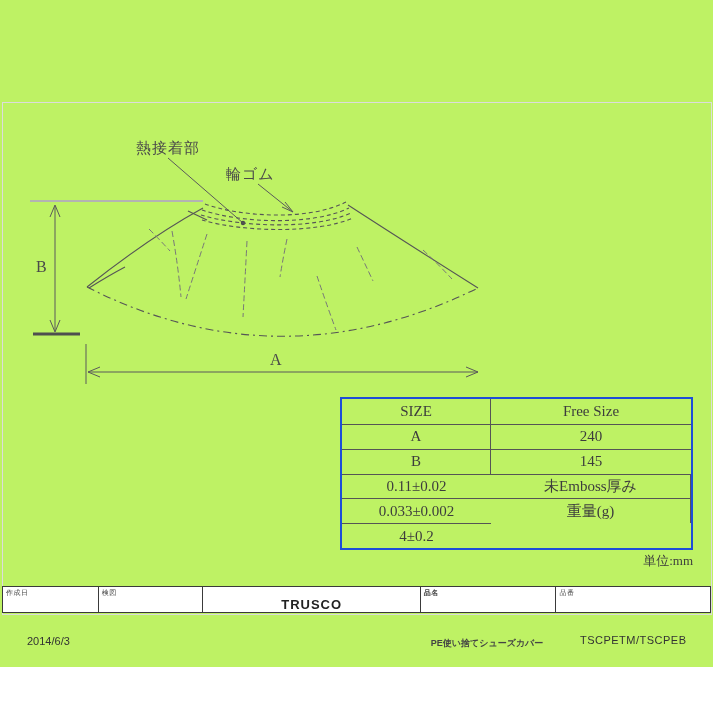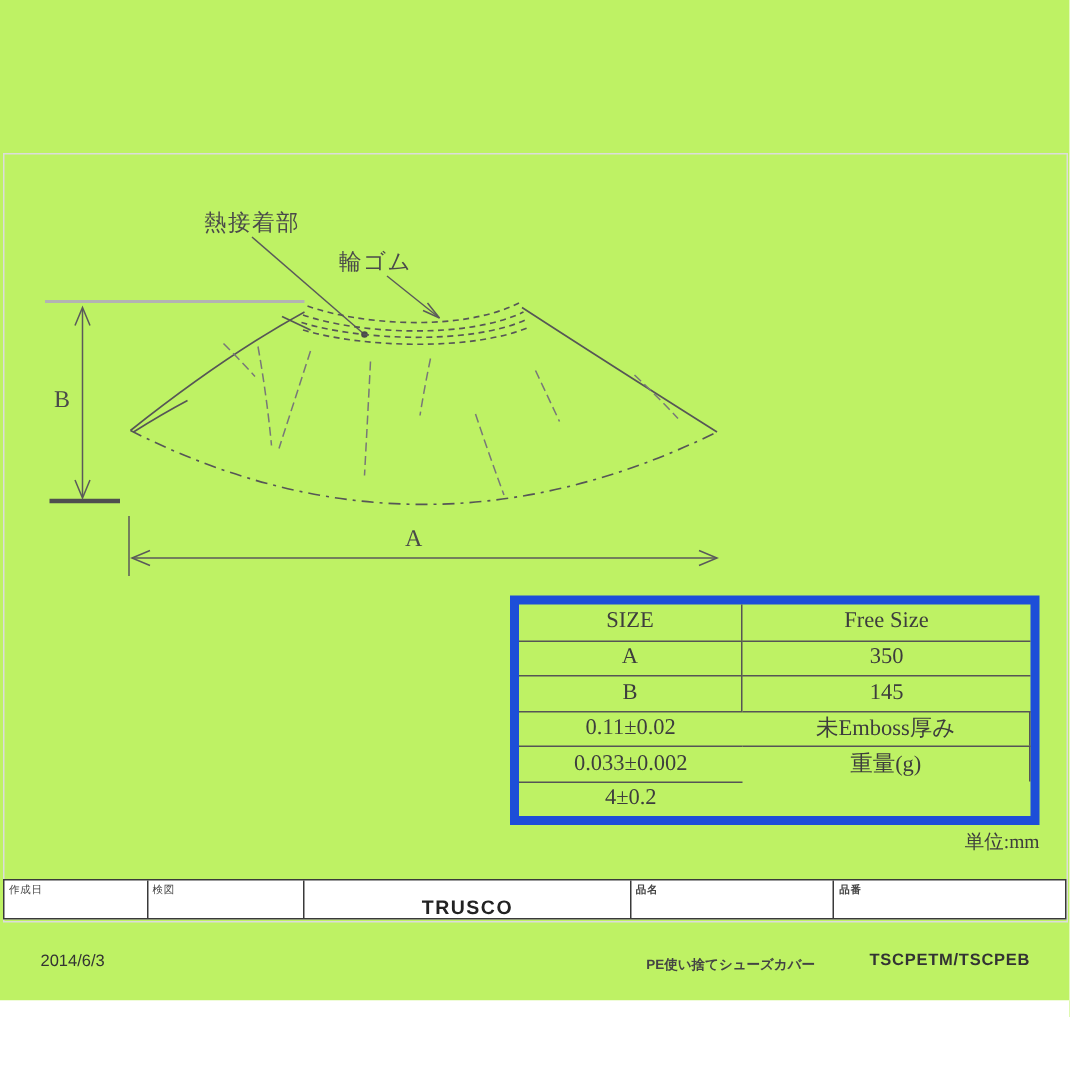--- a/index.html
+++ b/index.html
@@ -14,7 +14,7 @@
   .draw-label{font-size:15px;color:#4a4a4a;letter-spacing:1px;white-space:nowrap;}
   .dim-label{font-size:16px;color:#4a4a4a;}
   
-  #spec-table{left:340px;top:397px;width:353px;height:153px;border:6px solid #1d4ed8;
+  #spec-table{left:340px;top:397px;width:353px;height:153px;border:2px solid #1d4ed8;
               display:grid;grid-template-columns:149px 1fr;grid-auto-rows:1fr;box-sizing:border-box;}
   #spec-table .cell{border-top:1px solid #555;display:flex;align-items:center;justify-content:center;
                     font-size:15px;color:#3d3d3d;overflow:hidden;white-space:nowrap;}

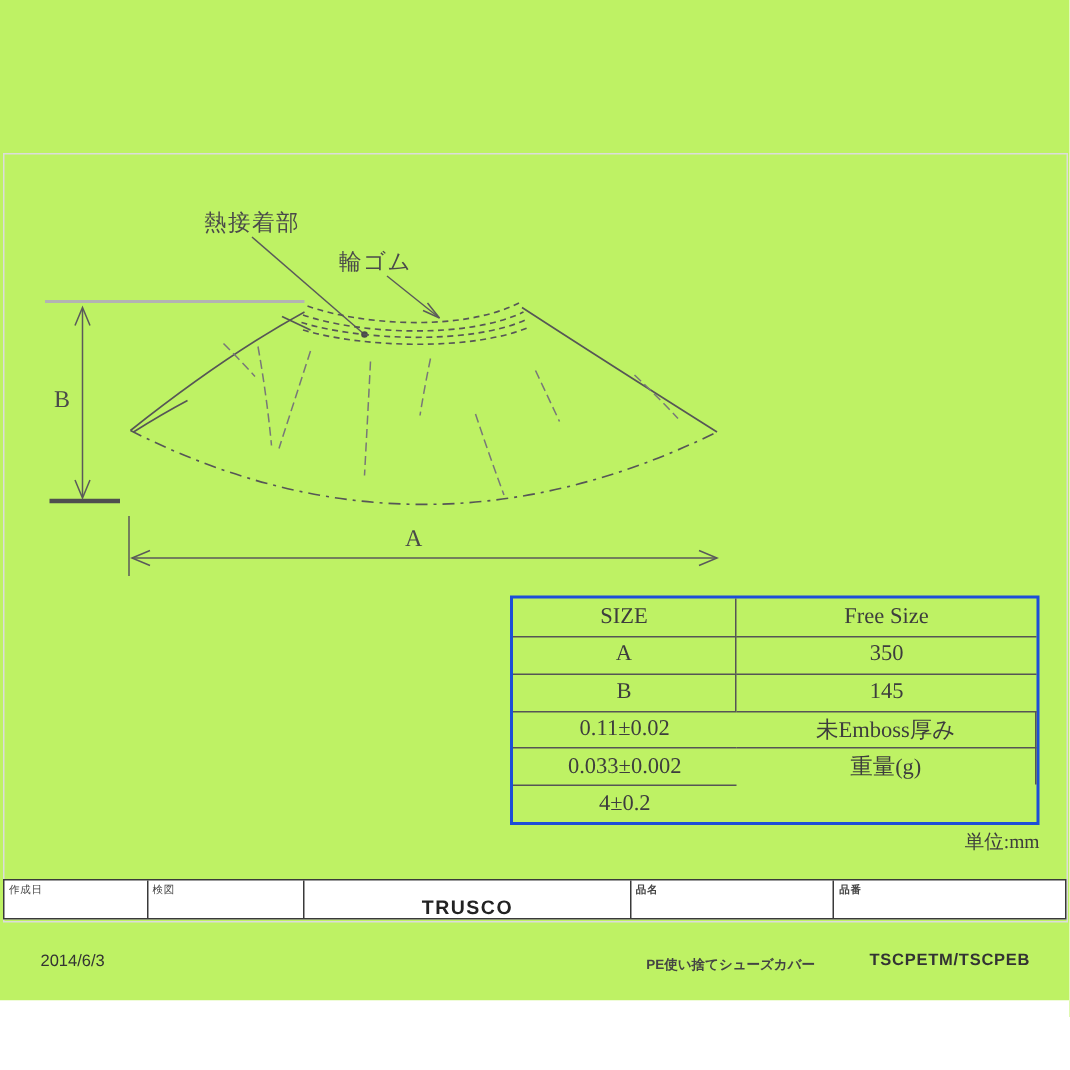--- a/index.html
+++ b/index.html
@@ -104,7 +104,7 @@
     <div class="cell c0 r0">SIZE</div>
     <div class="cell c1 r0">Free Size</div>
     <div class="cell c0">A</div>
-    <div class="cell c1">350</div>
+    <div class="cell c1">240</div>
     <div class="cell c0">B</div>
     <div class="cell c1">145</div>
     <div class="cell c1">0.11±0.02</div>

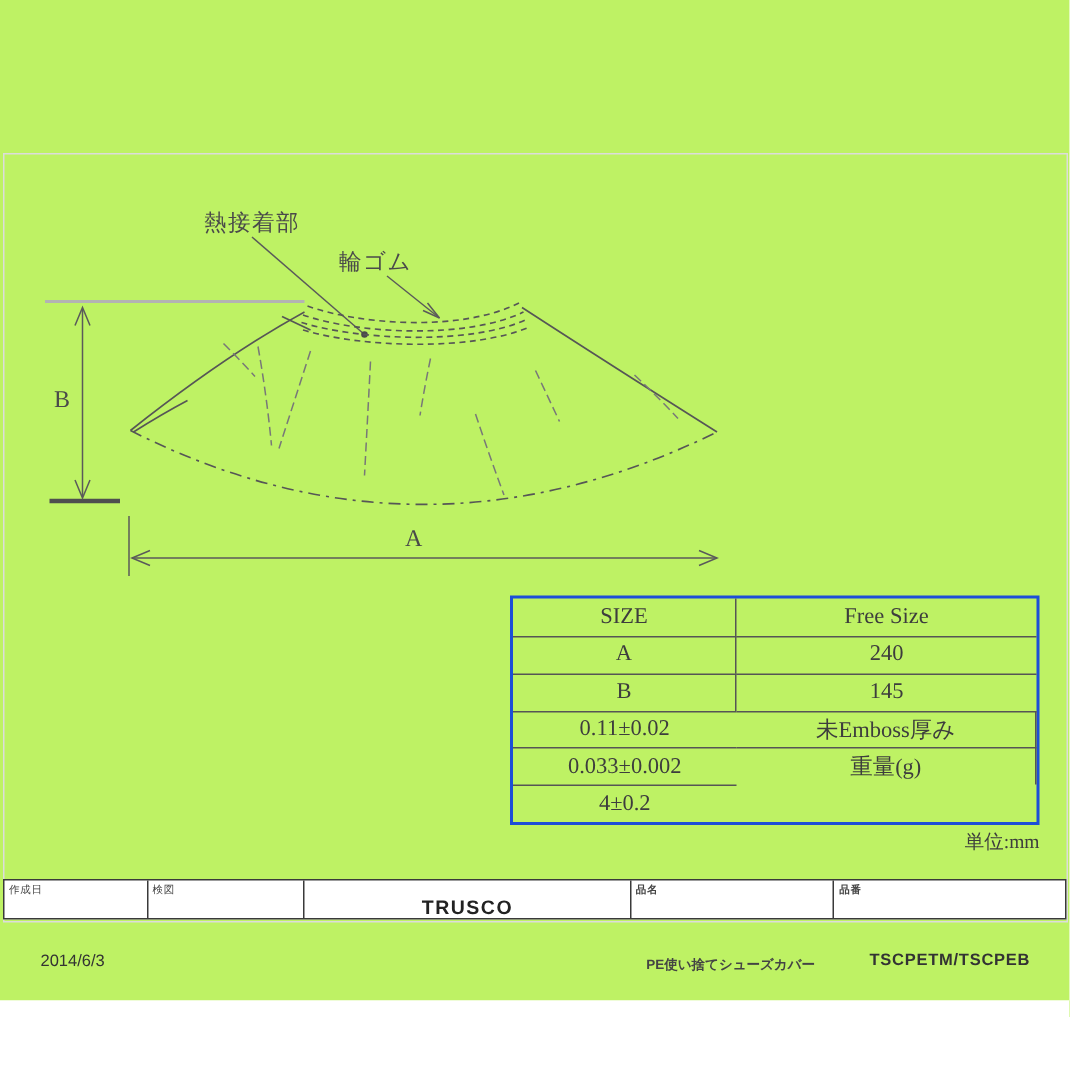--- a/index.html
+++ b/index.html
@@ -33,7 +33,7 @@
   #cell-checked{width:105px;}
   #cell-company{width:218px;display:flex;align-items:flex-end;justify-content:center;gap:9px;}
   #cell-product{width:136px;font-weight:bold;}
-  #cell-code{width:154px;font-weight:bold;}
+  #cell-code{width:154px;}
   #brand-logo{font-weight:bold;font-size:13px;letter-spacing:1px;color:#222;}
   #company-name{font-weight:bold;font-size:15px;color:#222;white-space:nowrap;}
   #created-val{left:24px;top:8px;}

